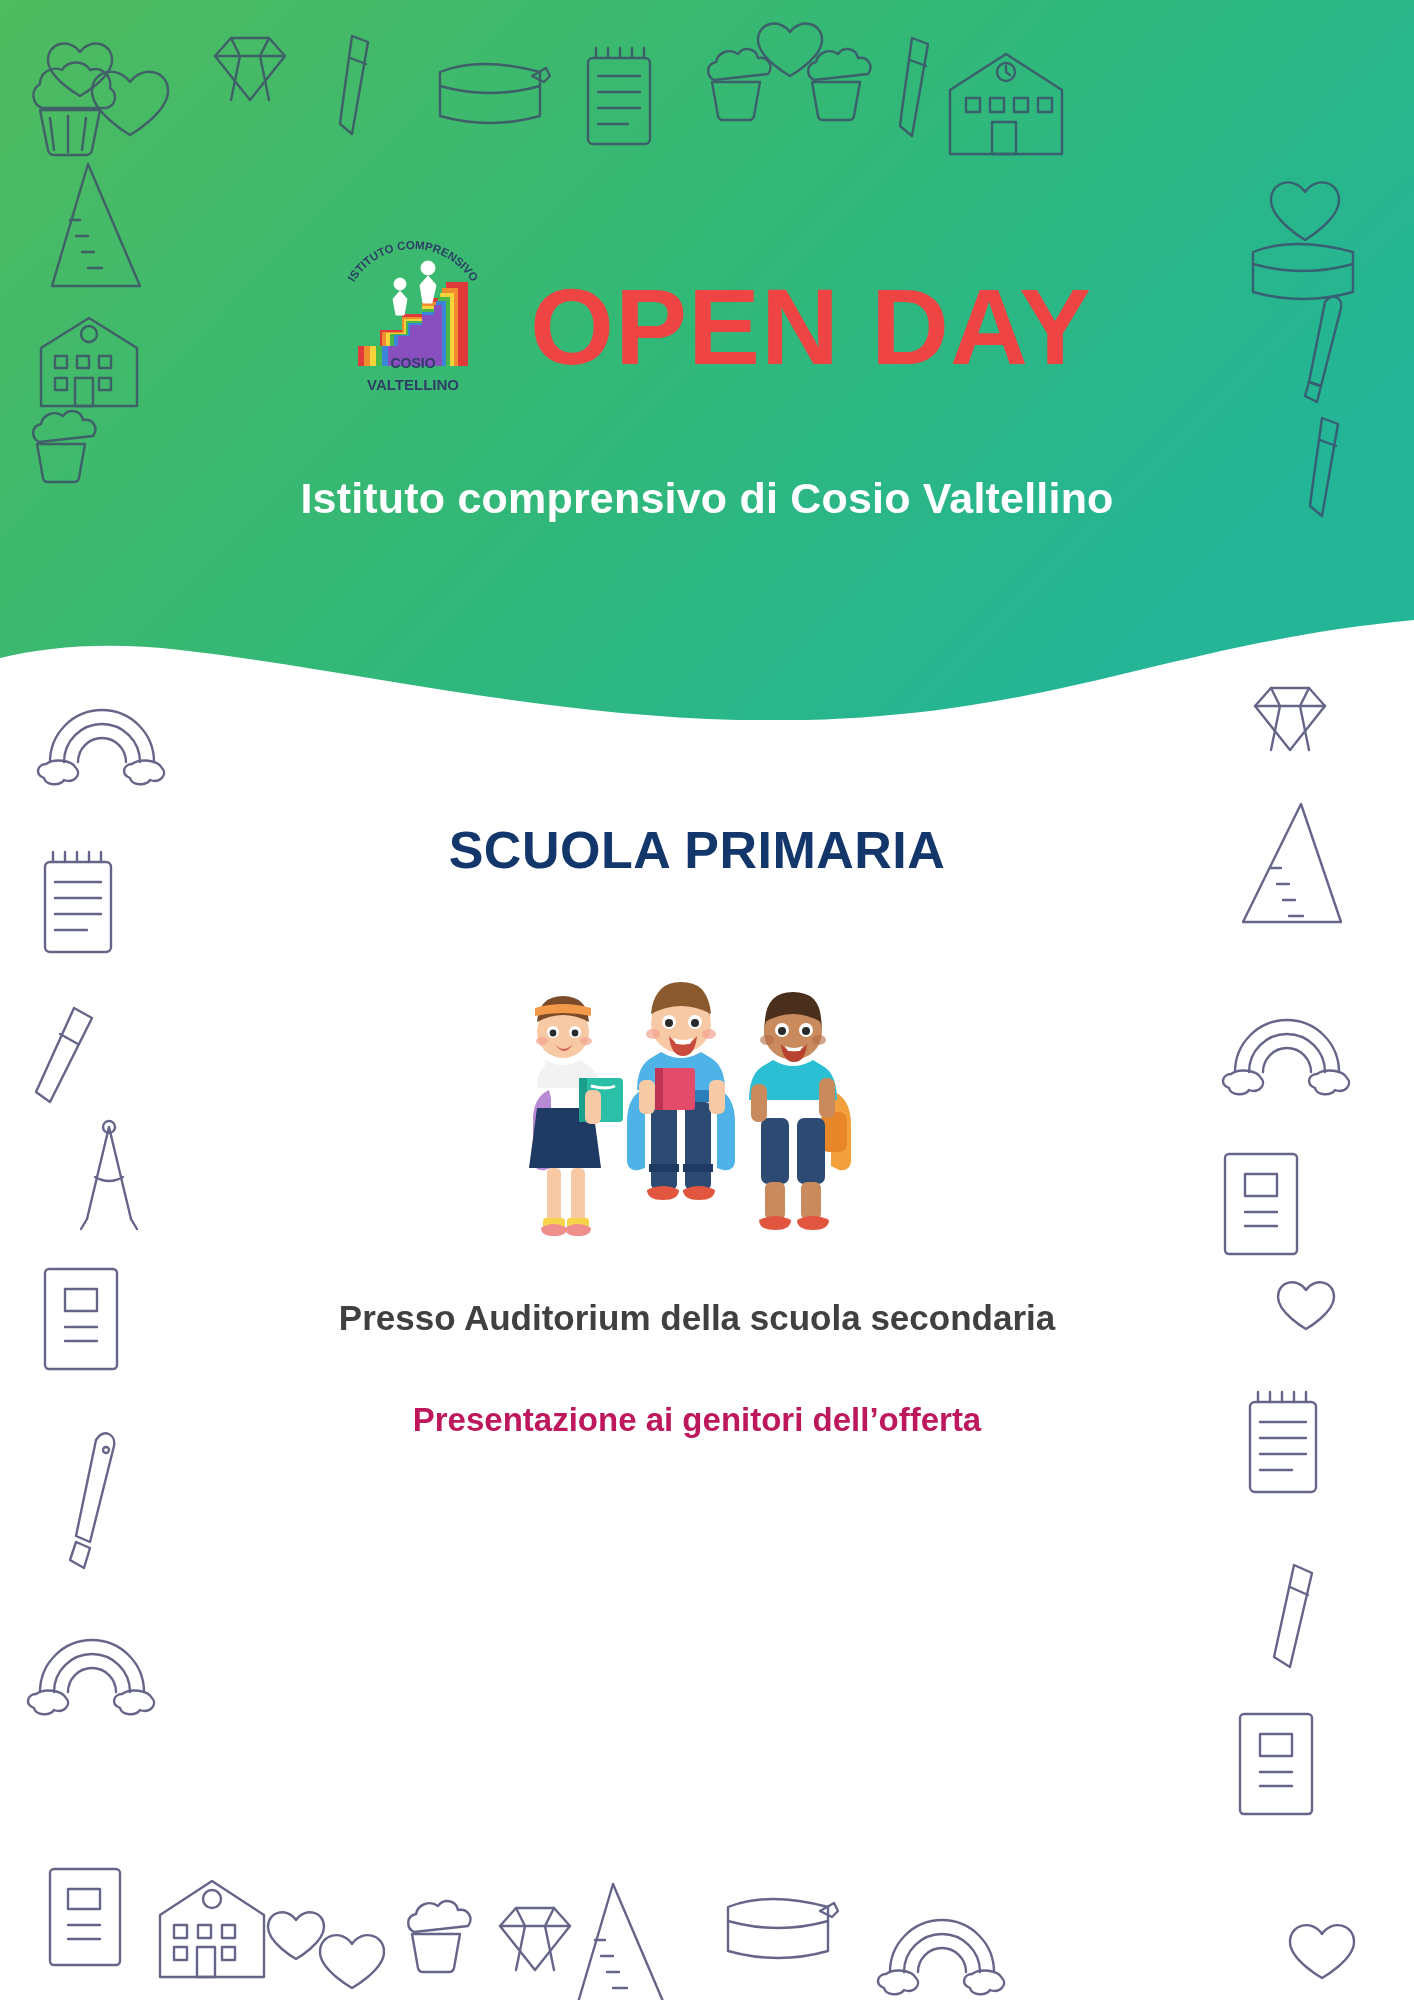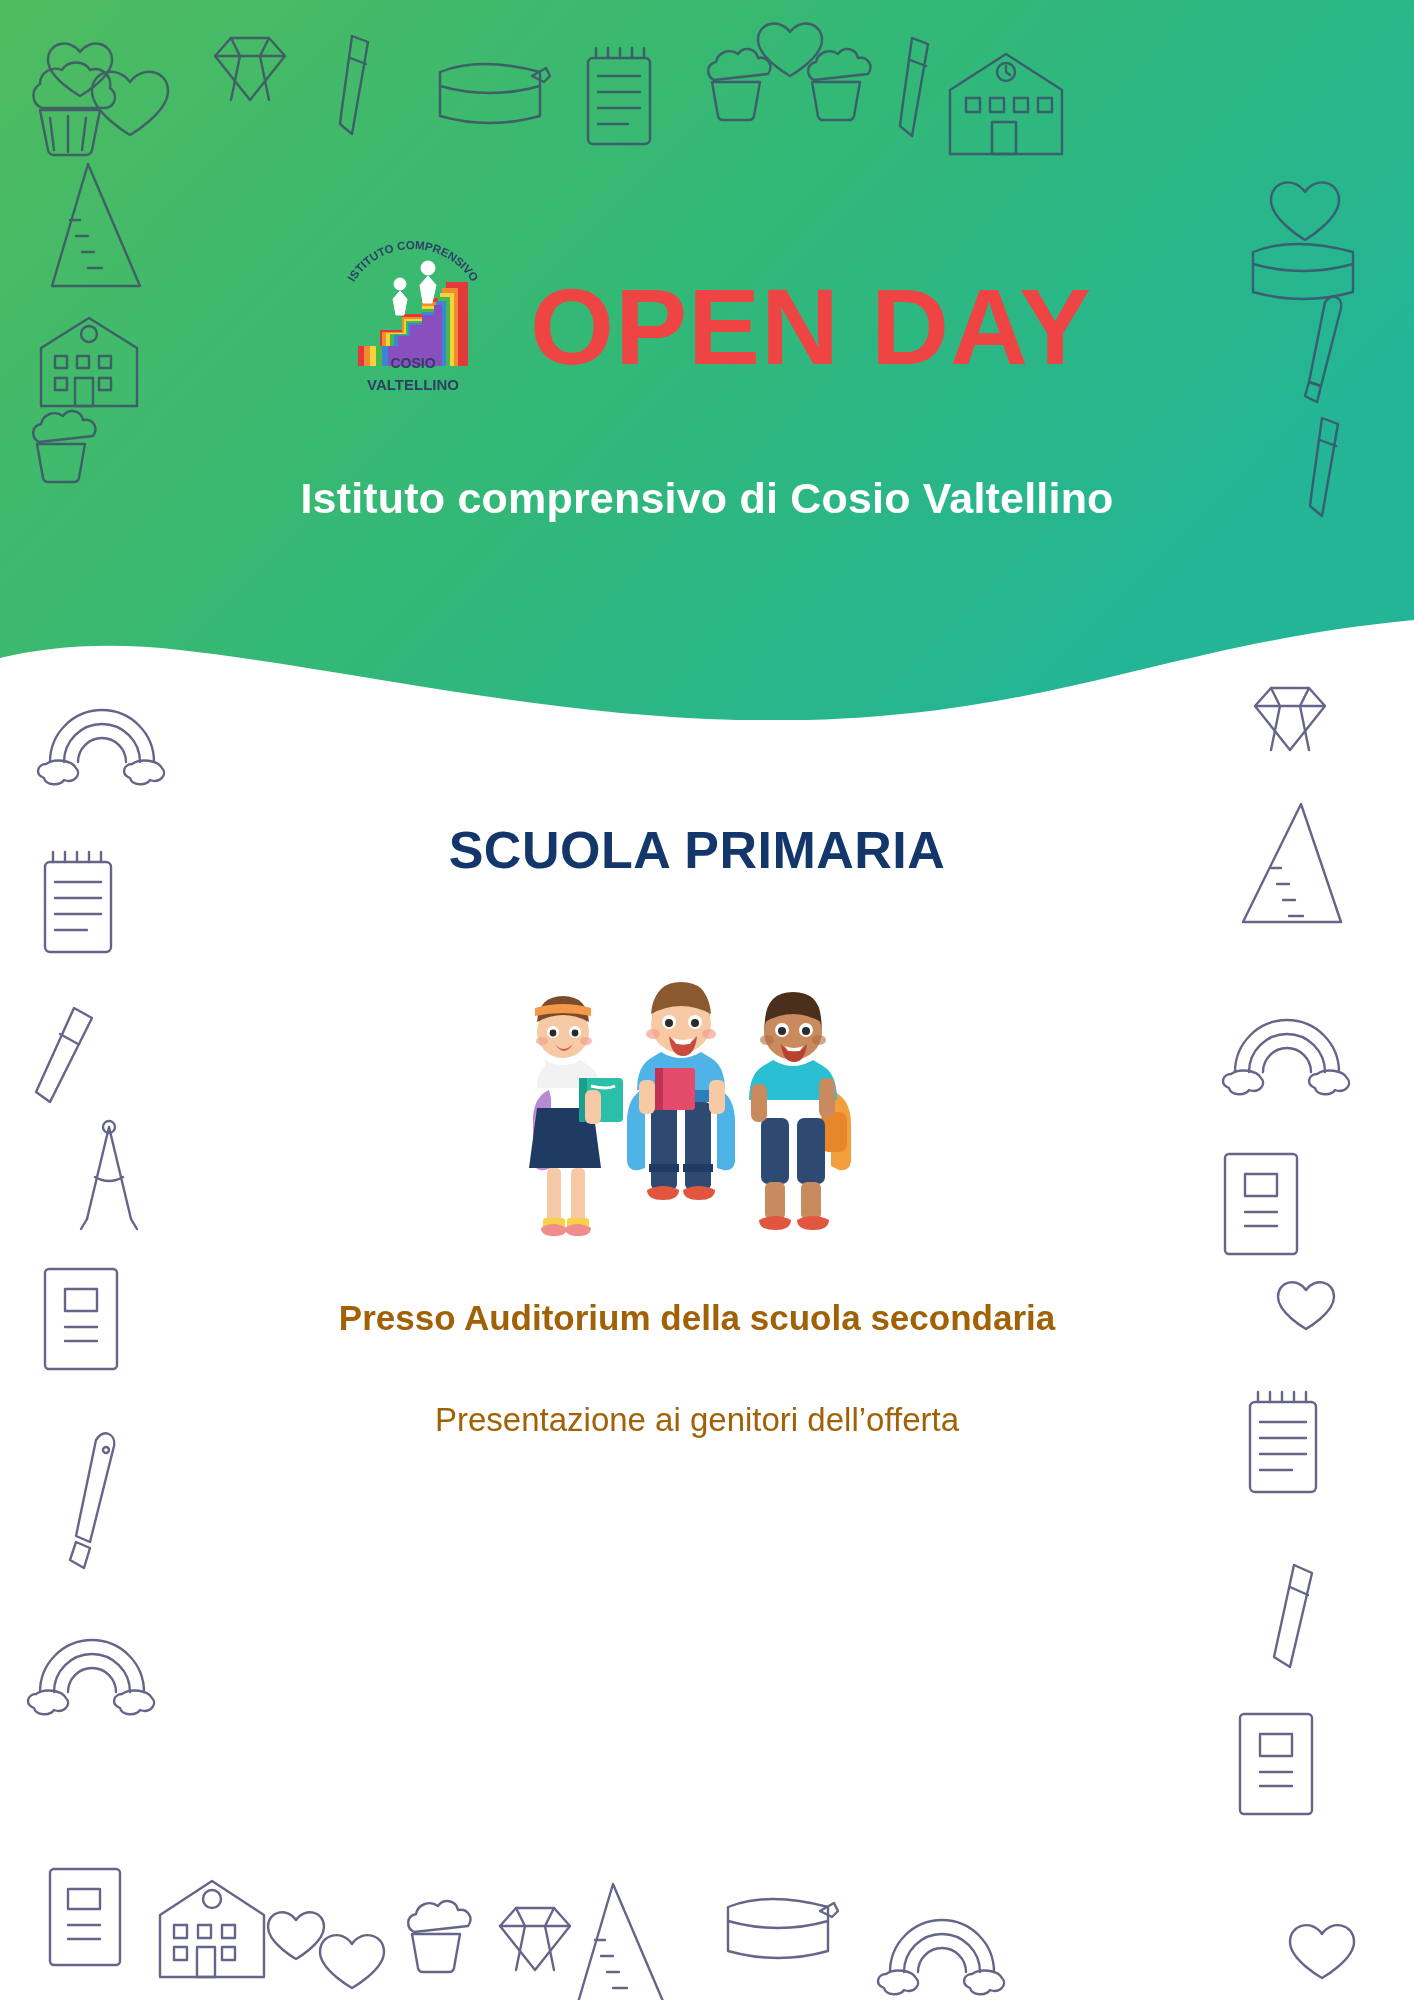--- a/index.html
+++ b/index.html
@@ -123,7 +123,7 @@
     margin-top: 18px;
     font-size: 35px;
     font-weight: bold;
-    color: #a16207;
+    color: #404040;
   }
   .event-desc {
     margin-top: 58px;

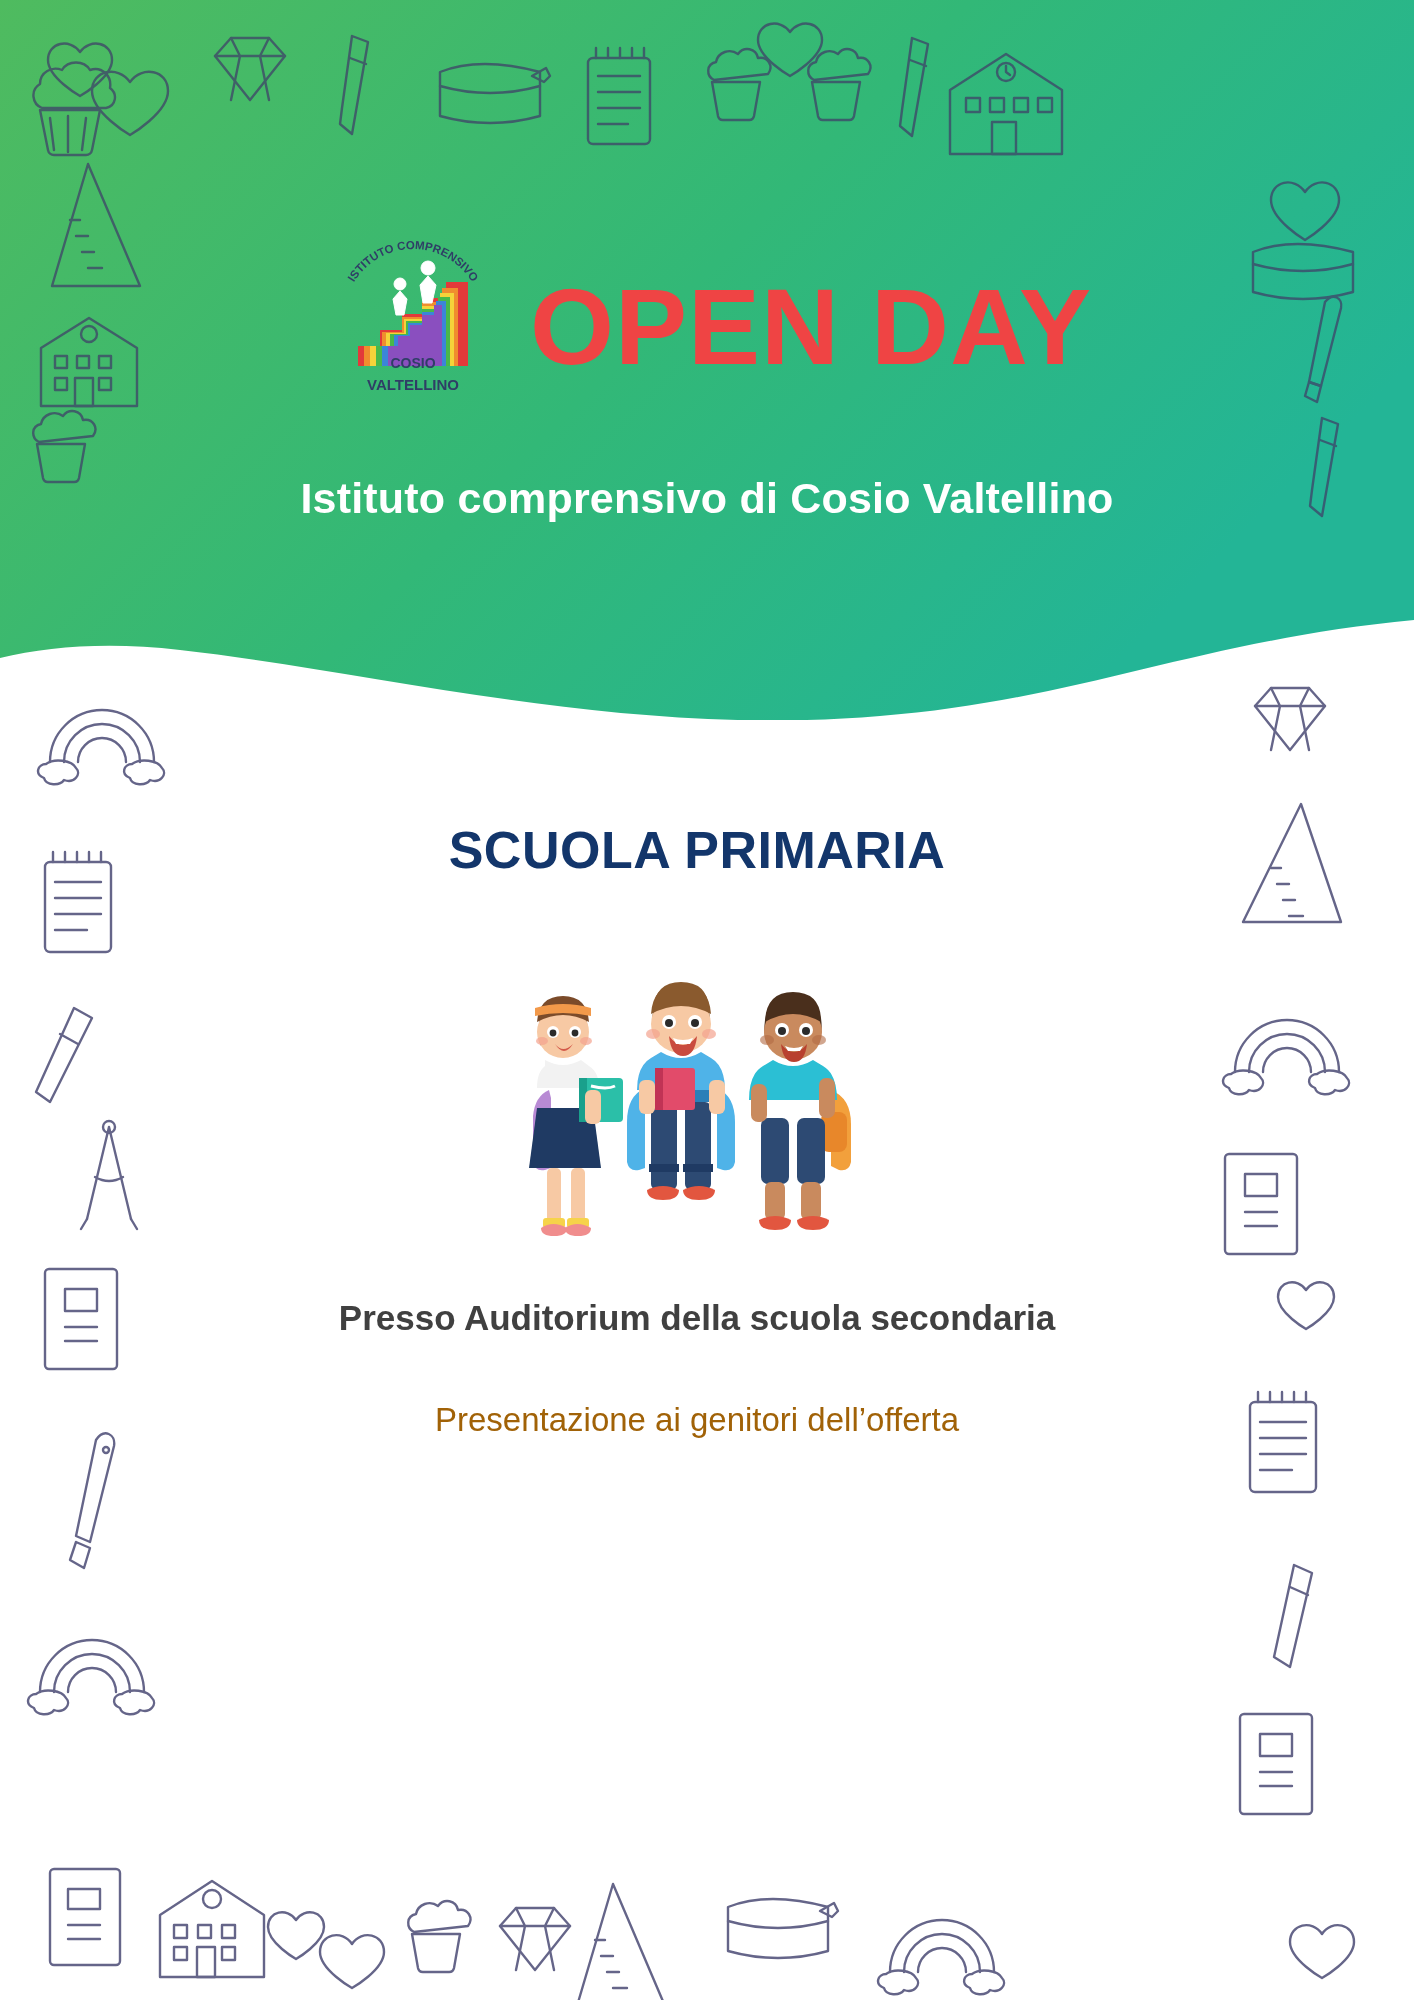--- a/index.html
+++ b/index.html
@@ -128,8 +128,8 @@
   .event-desc {
     margin-top: 58px;
     font-size: 33px;
-    font-weight: normal;
-    color: #a16207;
+    font-weight: bold;
+    color: #be185d;
     line-height: 1.45;
   }
 </style>

